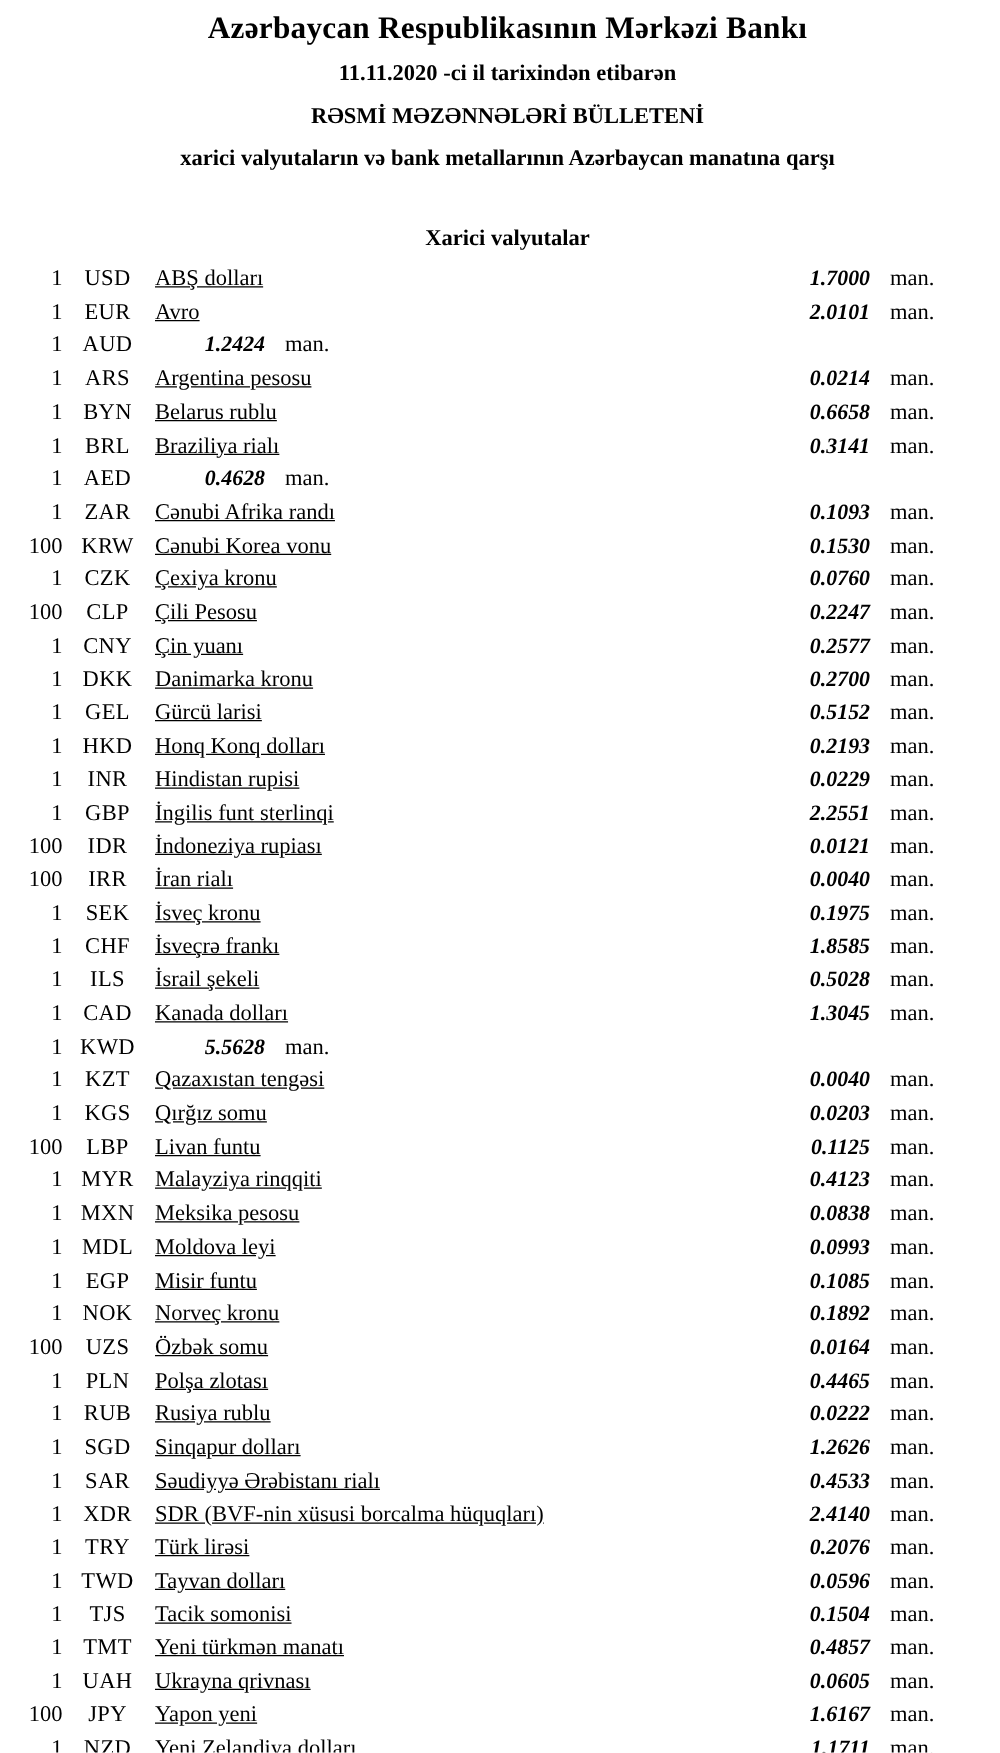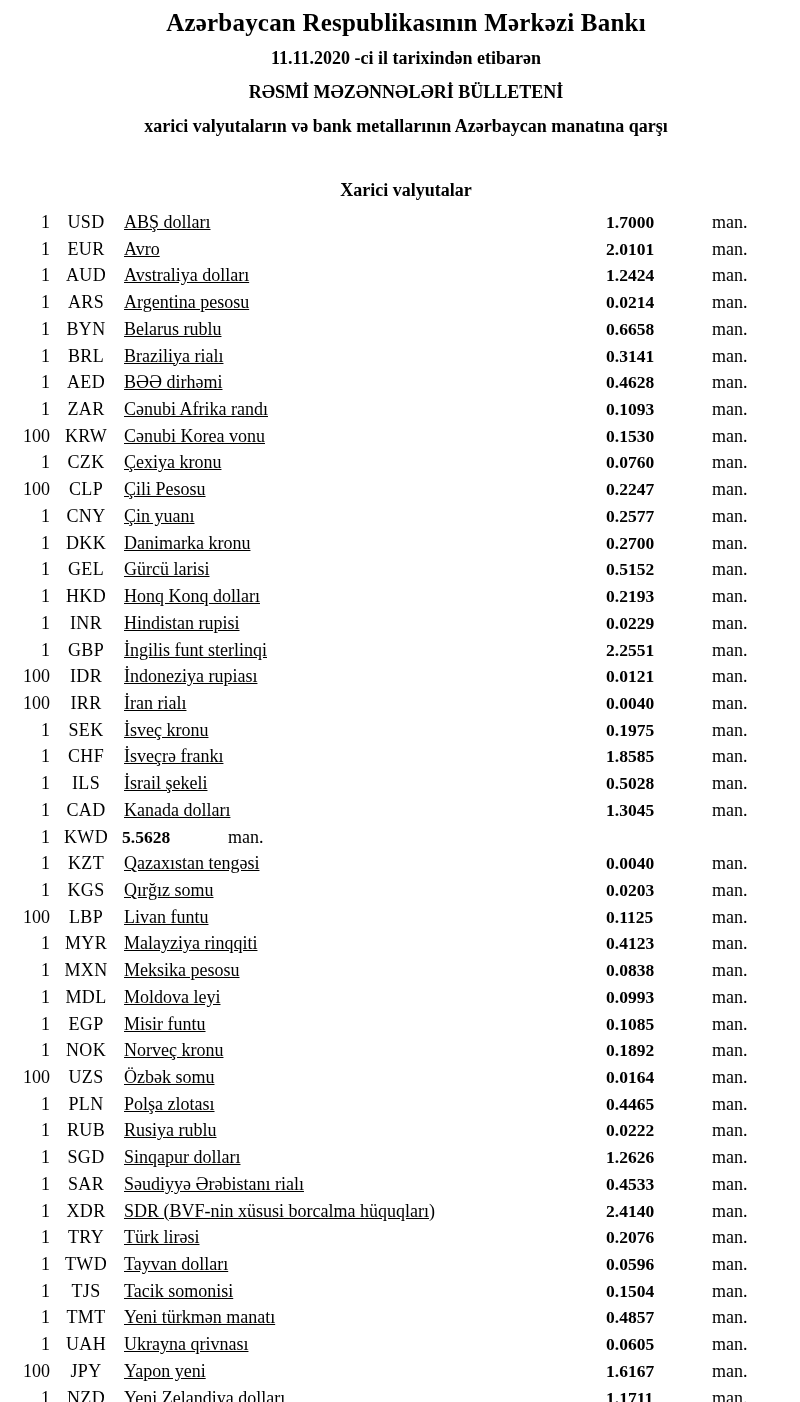--- a/index.html
+++ b/index.html
@@ -71,9 +71,10 @@
   }
   .col-rate {
     width: 90px;
-    text-align: left;
+    text-align: right;
     flex: 0 0 auto;
     font-weight: bold;
+    font-style: italic;
     font-size: 17.5px;
   }
   .col-unit {

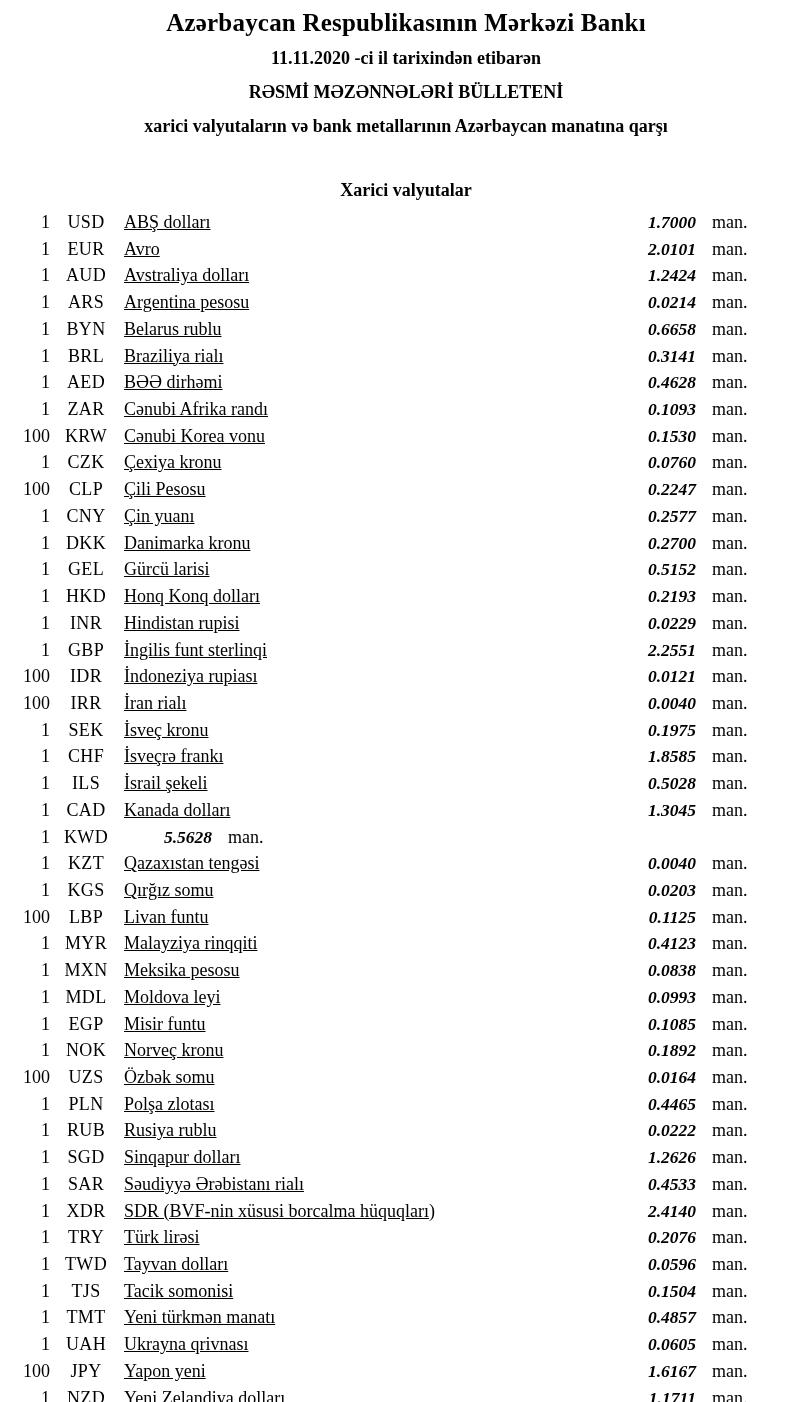--- a/index.html
+++ b/index.html
@@ -116,7 +116,6 @@
   <div class="rate-row">
     <span class="col-qty">1</span>
     <span class="col-code">AUD</span>
-    <span class="col-name">Avstraliya dolları</span>
     <span class="col-rate">1.2424</span>
     <span class="col-unit">man.</span>
   </div>

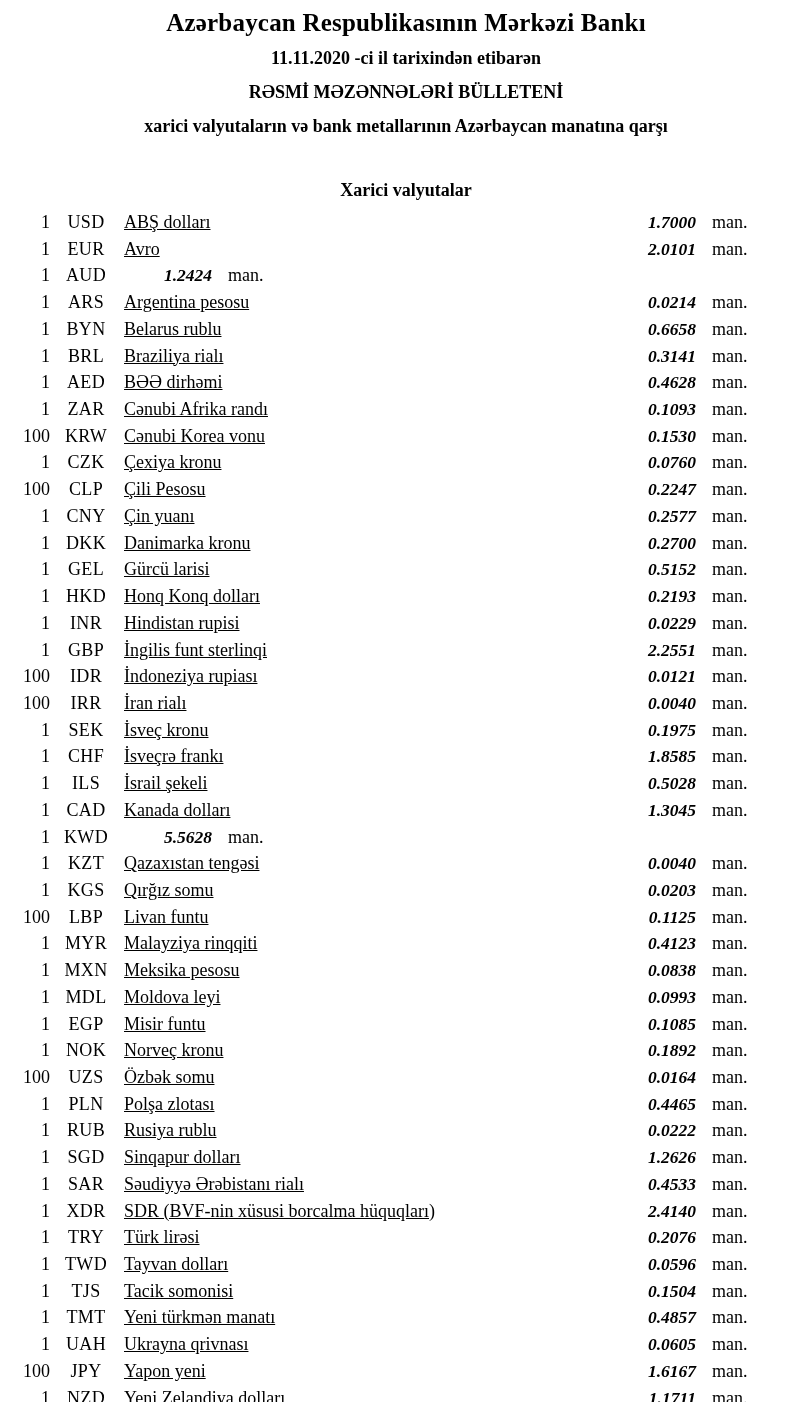--- a/index.html
+++ b/index.html
@@ -147,7 +147,6 @@
   <div class="rate-row">
     <span class="col-qty">1</span>
     <span class="col-code">AED</span>
-    <span class="col-name">BƏƏ dirhəmi</span>
     <span class="col-rate">0.4628</span>
     <span class="col-unit">man.</span>
   </div>

